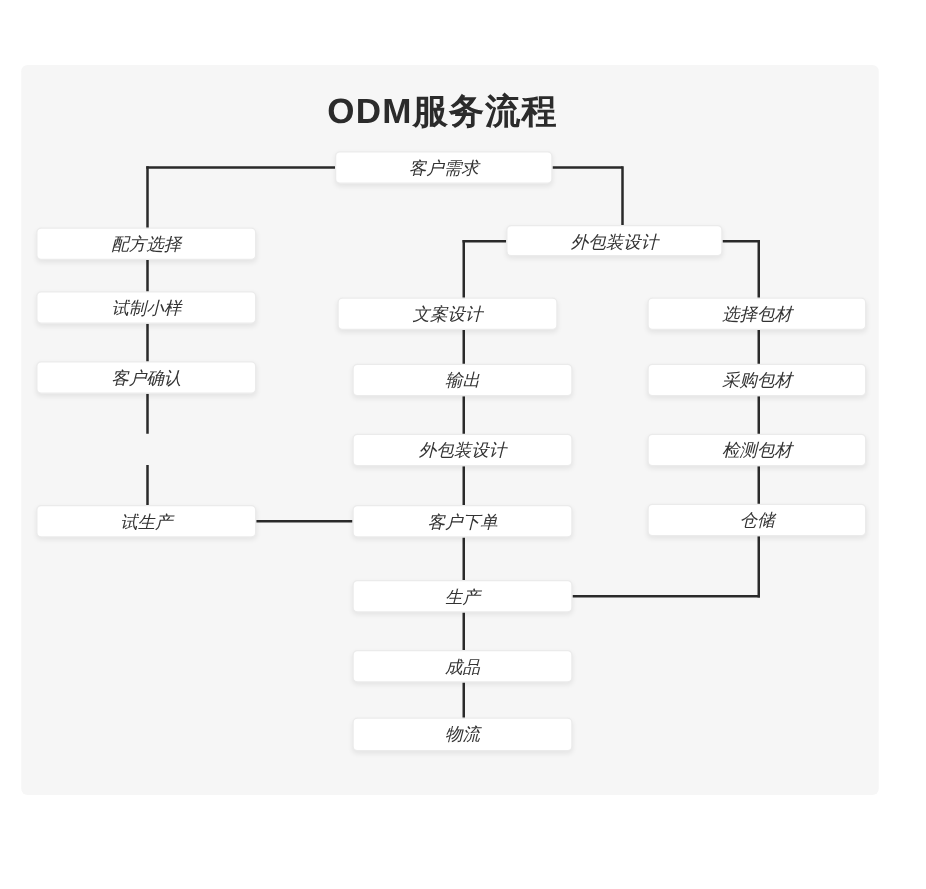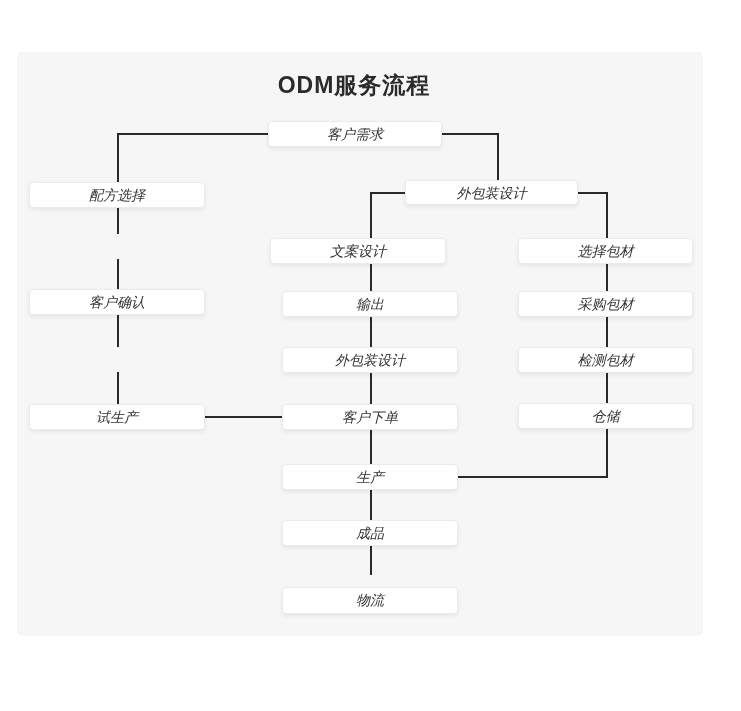--- a/index.html
+++ b/index.html
@@ -30,7 +30,7 @@
     left: 0;
     width: 708px;
     text-align: center;
-    font-size: 23px;
+    font-size: 28px;
     font-weight: 700;
     color: #2b2b2b;
     letter-spacing: 1px;

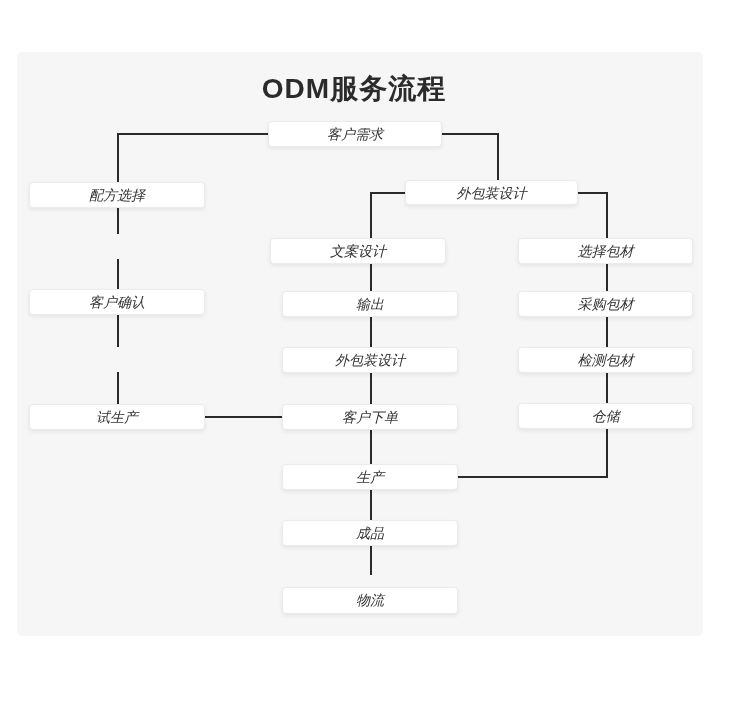--- a/index.html
+++ b/index.html
@@ -68,6 +68,7 @@
   <div class="node" style="left:268px;top:121px;width:174px;height:26px">客户需求</div>
 
   <div class="node" style="left:29px;top:182px;width:176px;height:26px">配方选择</div>
+  <div class="node" style="left:29px;top:233px;width:176px;height:26px">试制小样</div>
   <div class="node" style="left:29px;top:289px;width:176px;height:26px">客户确认</div>
   <div class="node" style="left:29px;top:404px;width:176px;height:26px">试生产</div>
 

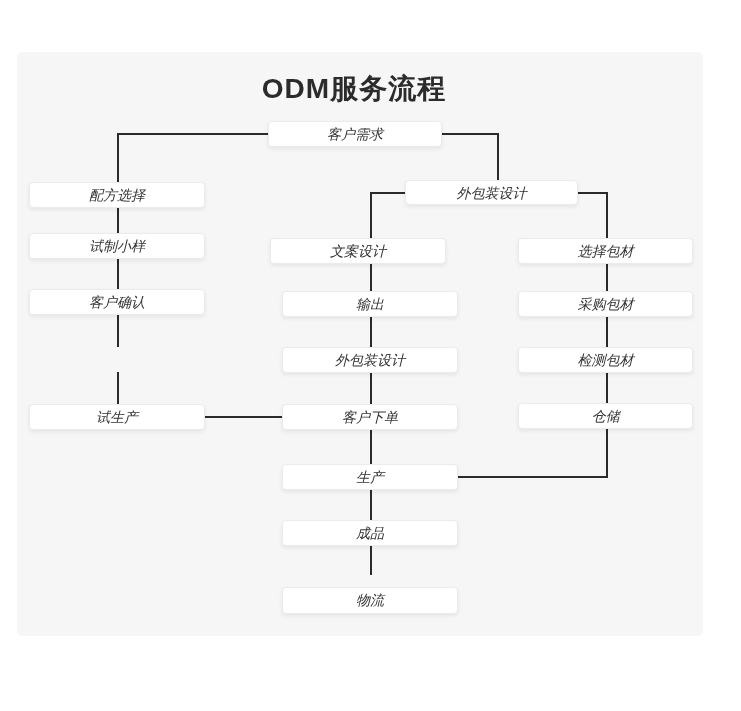--- a/index.html
+++ b/index.html
@@ -80,7 +80,7 @@
   <div class="node" style="left:282px;top:464px;width:176px;height:26px">生产</div>
   <div class="node" style="left:282px;top:404px;width:176px;height:26px">客户下单</div>
   <div class="node" style="left:282px;top:520px;width:176px;height:26px">成品</div>
-  <div class="node" style="left:282px;top:587px;width:176px;height:27px">物流</div>
+  <div class="node" style="left:282px;top:574px;width:176px;height:27px">物流</div>
 
   <div class="node" style="left:518px;top:238px;width:175px;height:26px">选择包材</div>
   <div class="node" style="left:518px;top:291px;width:175px;height:26px">采购包材</div>

